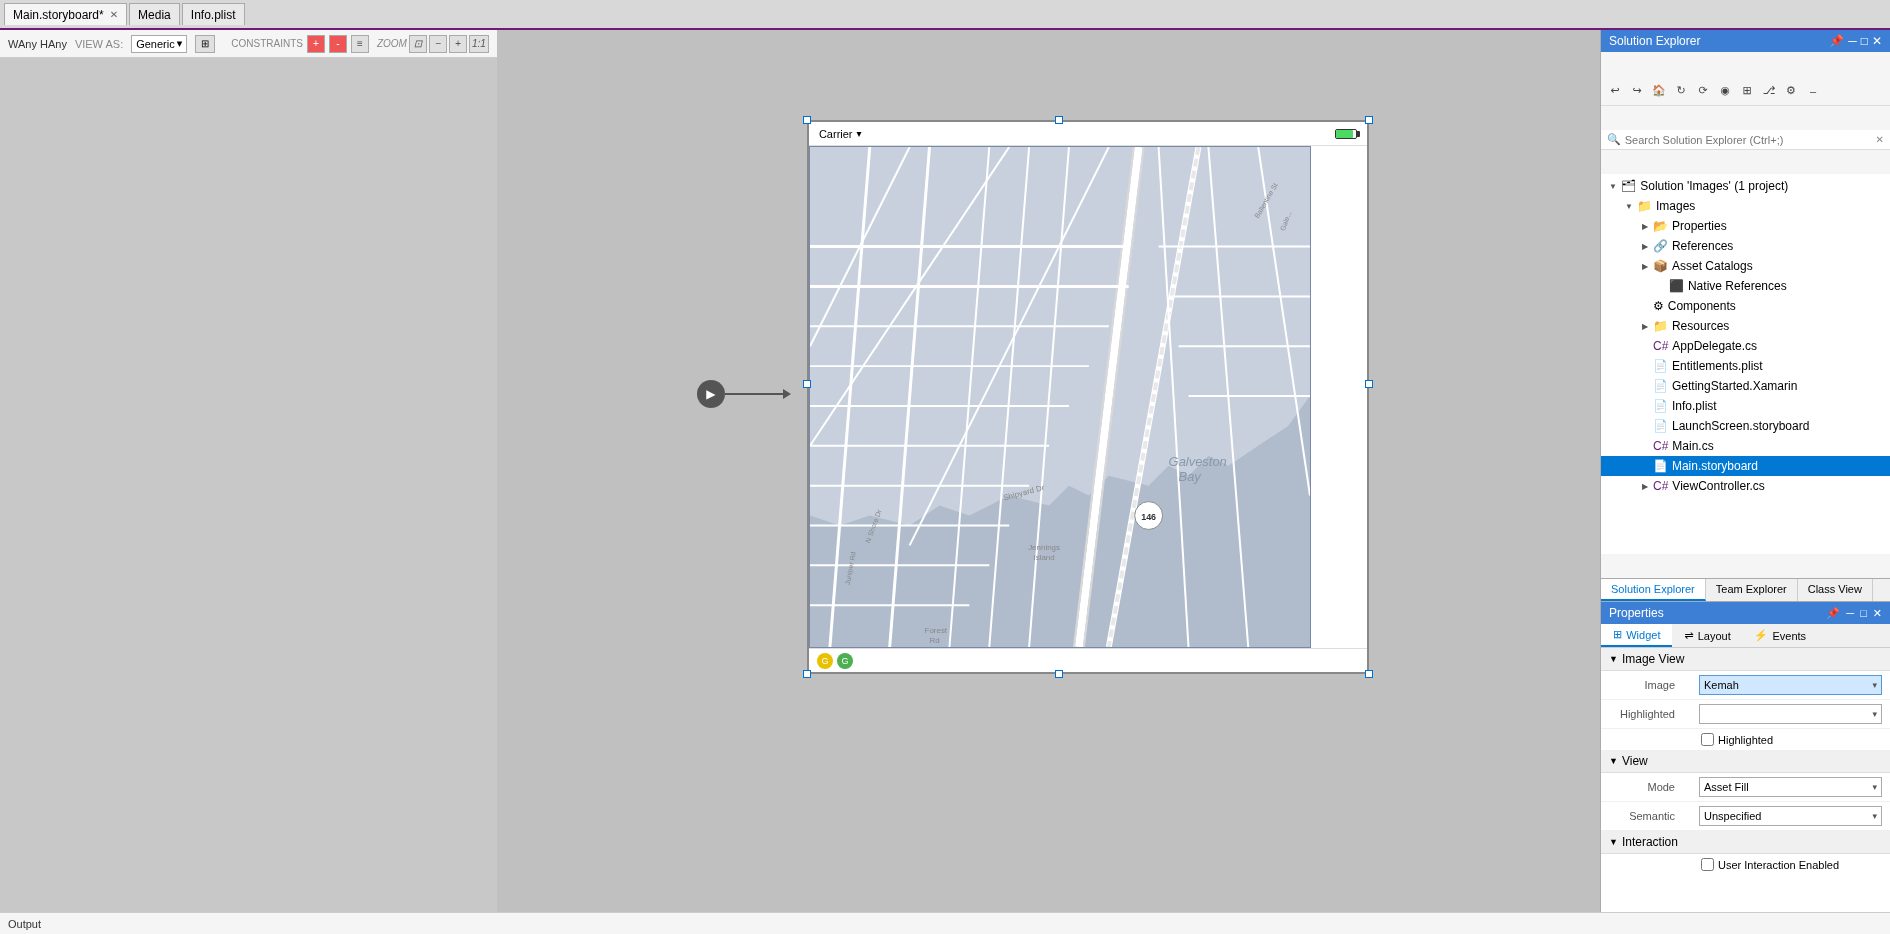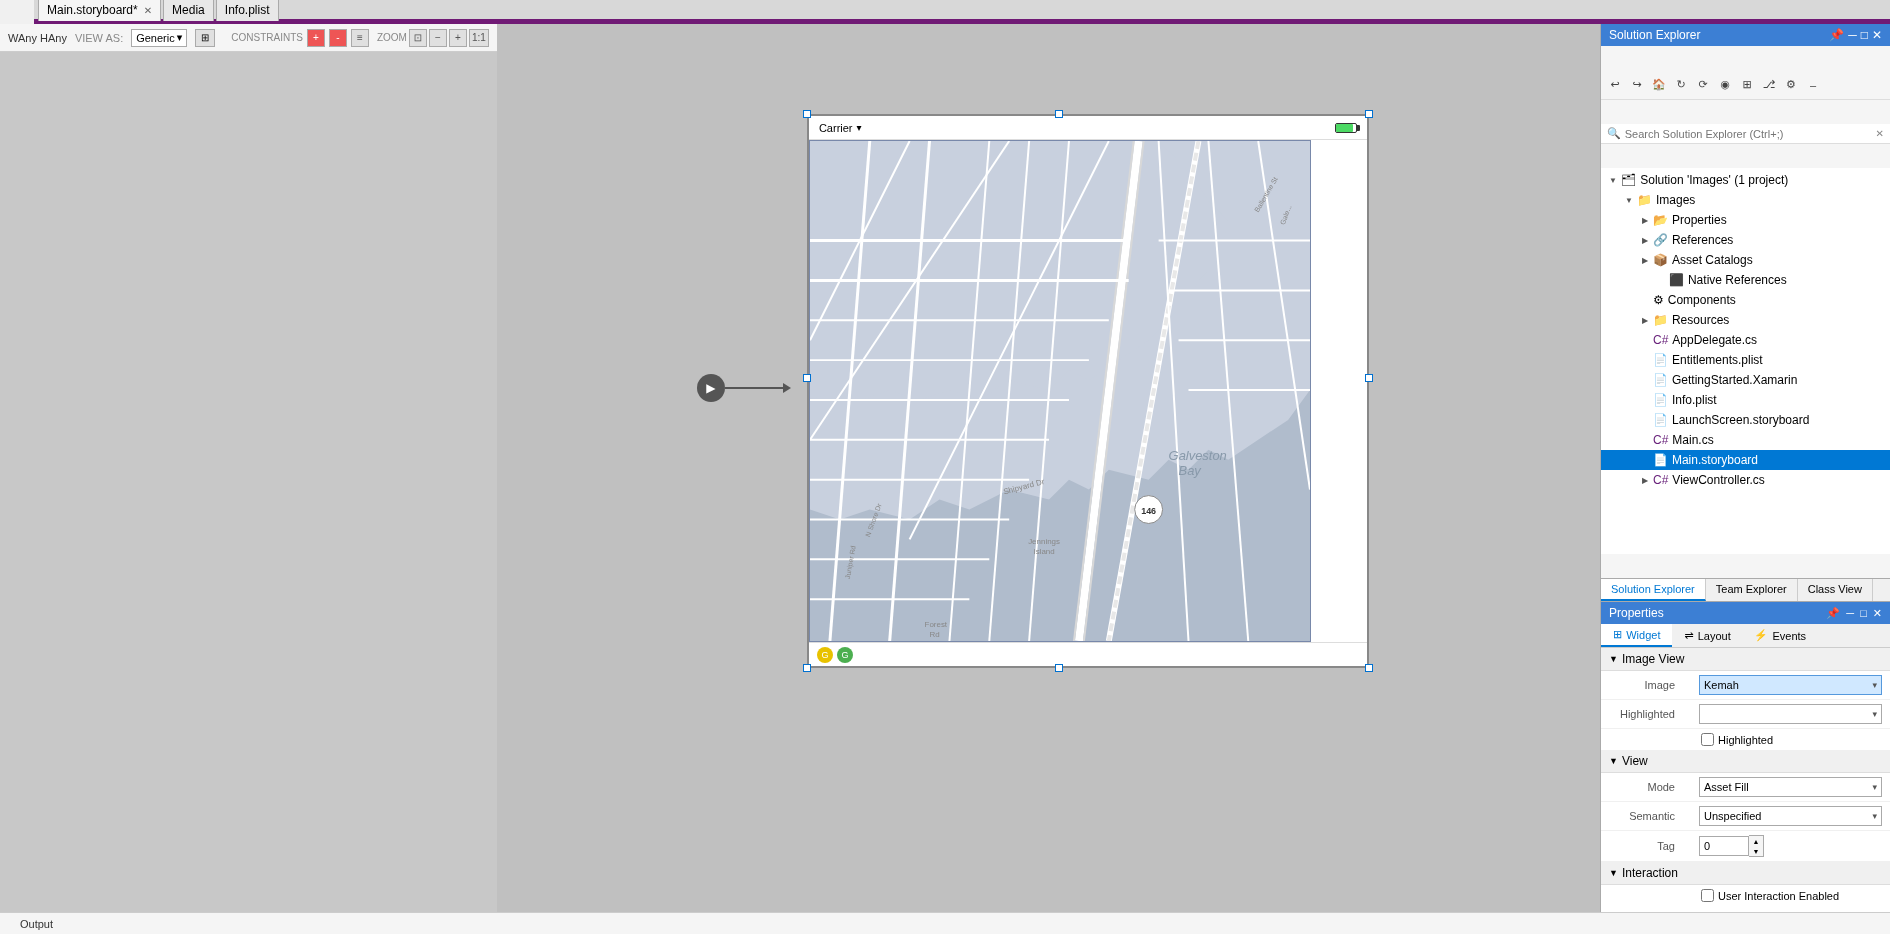--- a/index.html
+++ b/index.html
@@ -10,11 +10,10 @@
       background: #d8d8d8;
       display: flex;
       align-items: center;
-      height: 24px;
-      border-bottom: 5px solid #701a75;
+      height: 30px;
+      border-bottom: 2px solid #701a75;
       padding-left: 4px;
       flex-shrink: 0;
-      margin-left: 34px;
     }
     .tab {
       display: flex;

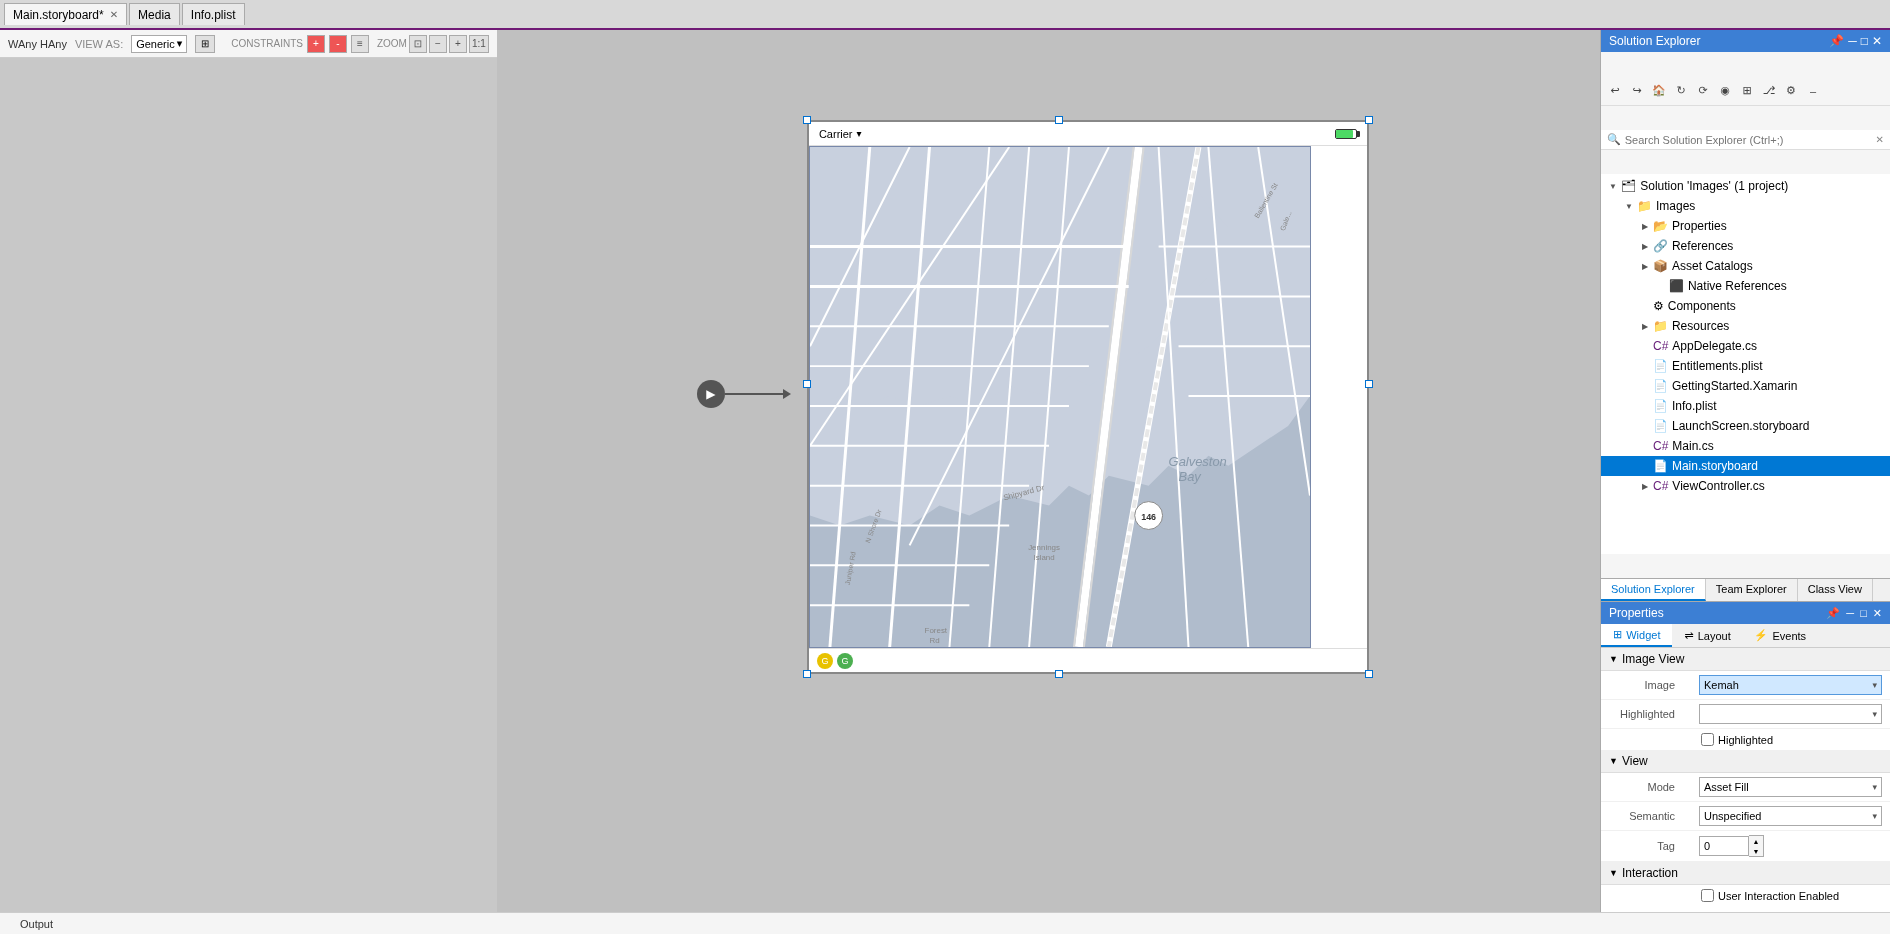--- a/index.html
+++ b/index.html
@@ -105,6 +105,7 @@
       gap: 2px;
       font-size: 11px;
       color: #555;
+      font-style: italic;
     }
 
     

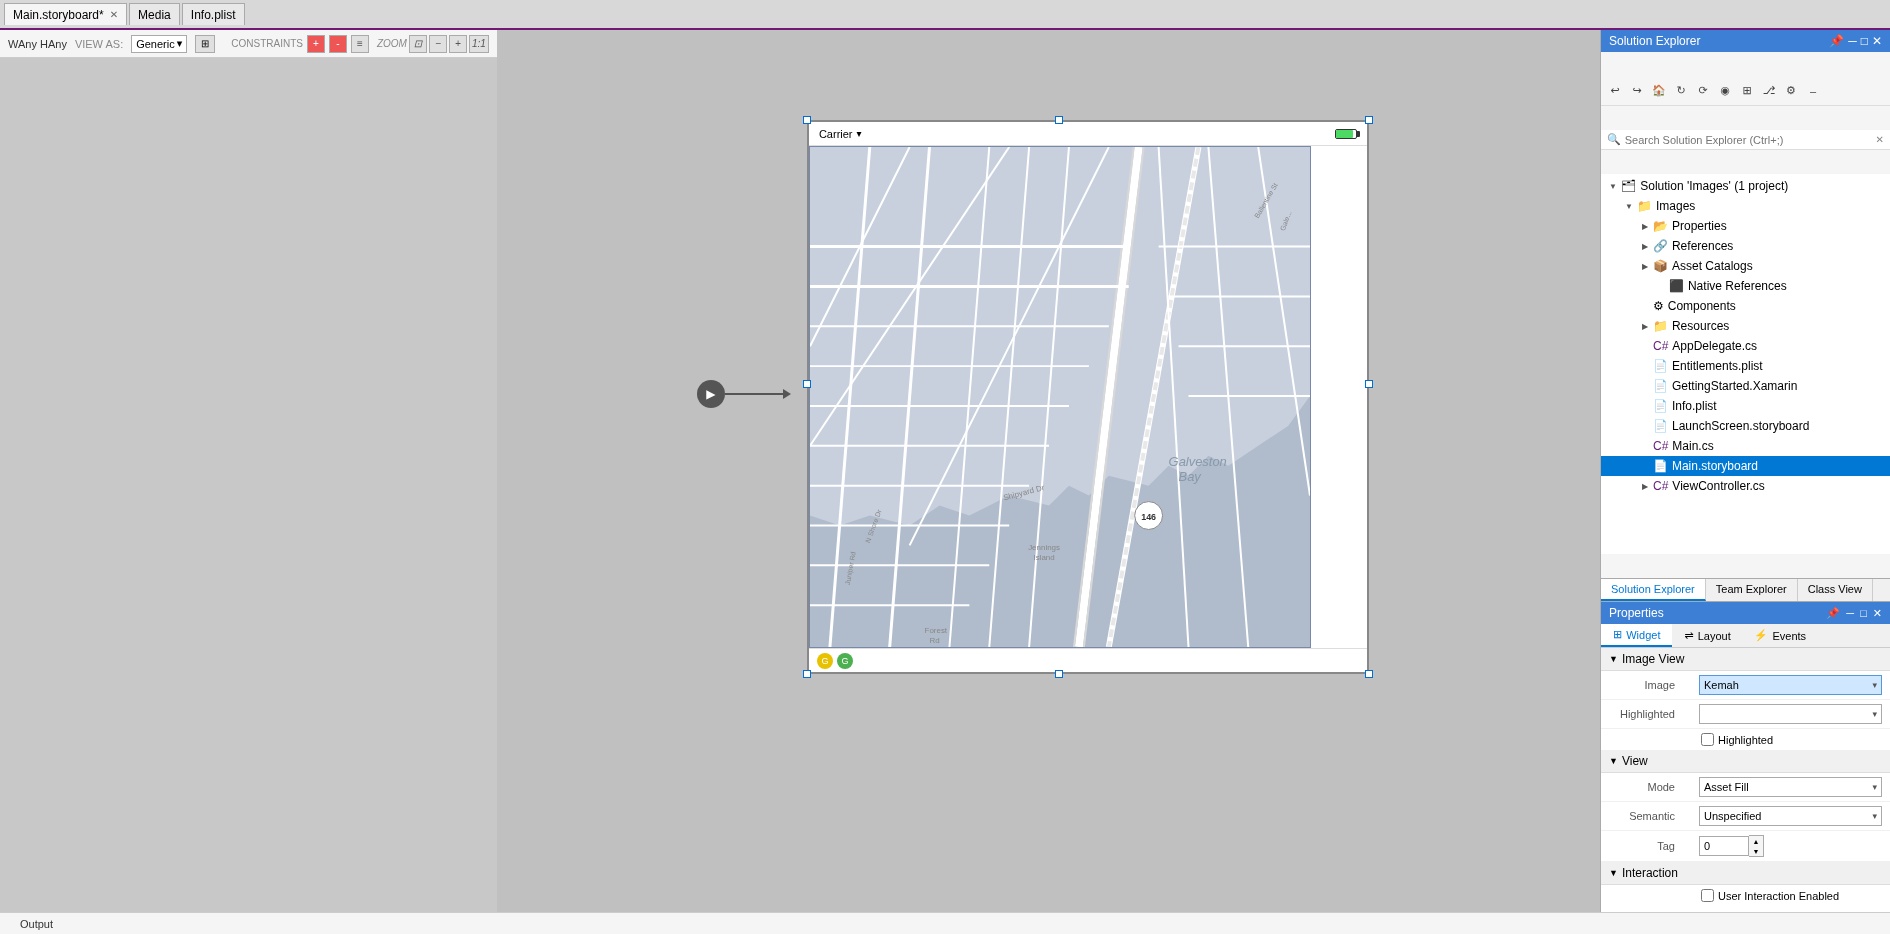--- a/index.html
+++ b/index.html
@@ -921,18 +921,6 @@
           </div>
         </div>
 
-        <div class="props-row">
-          <div class="props-label">Tag</div>
-          <div class="props-control">
-            <div class="props-number-row">
-              <input type="text" class="props-number-input" value="0" style="">
-              <div class="props-spinner">
-                <div class="props-spinner-btn">▲</div>
-                <div class="props-spinner-btn">▼</div>
-              </div>
-            </div>
-          </div>
-        </div>
 
         <div class="props-section-header">
           <span class="props-section-arrow">▼</span>

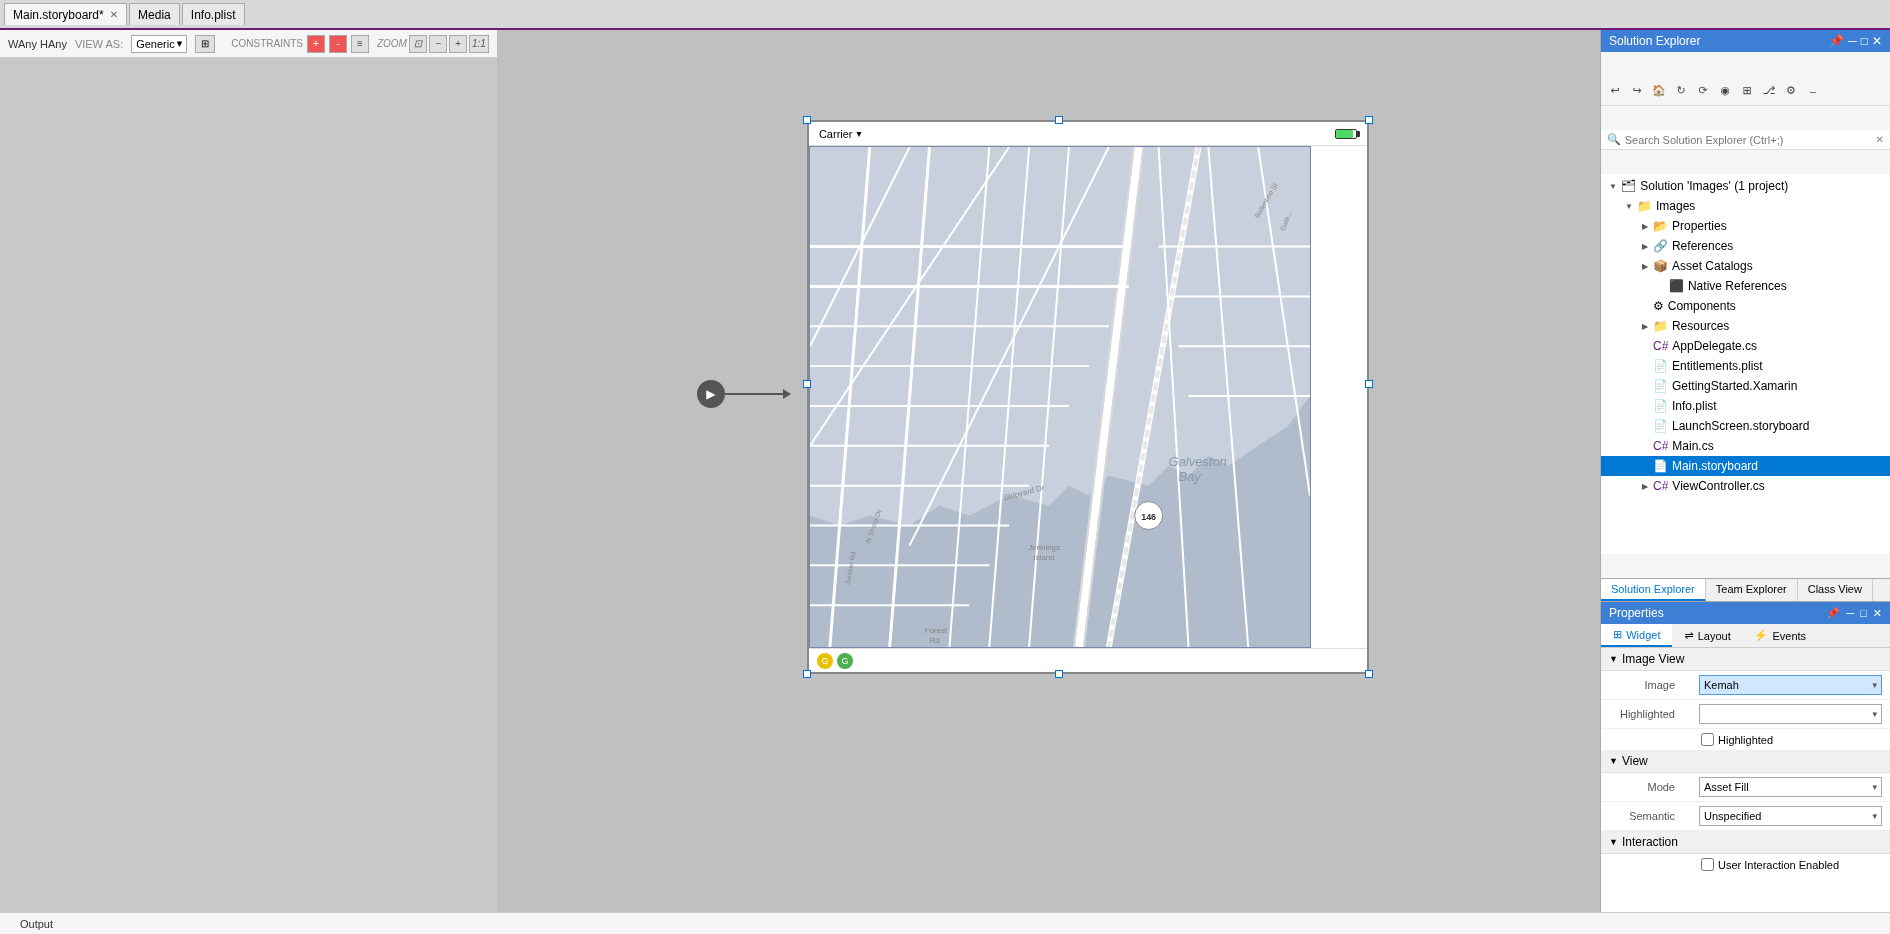--- a/index.html
+++ b/index.html
@@ -512,7 +512,7 @@
       border-top: 1px solid #ccc;
       display: flex;
       align-items: center;
-      padding: 0 20px;
+      padding: 0 8px;
       font-size: 11px;
       color: #333;
       flex-shrink: 0;

